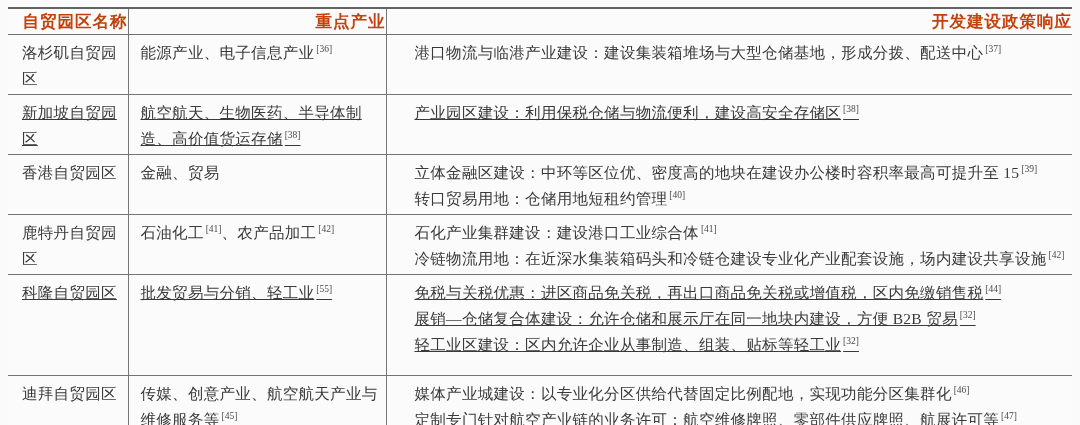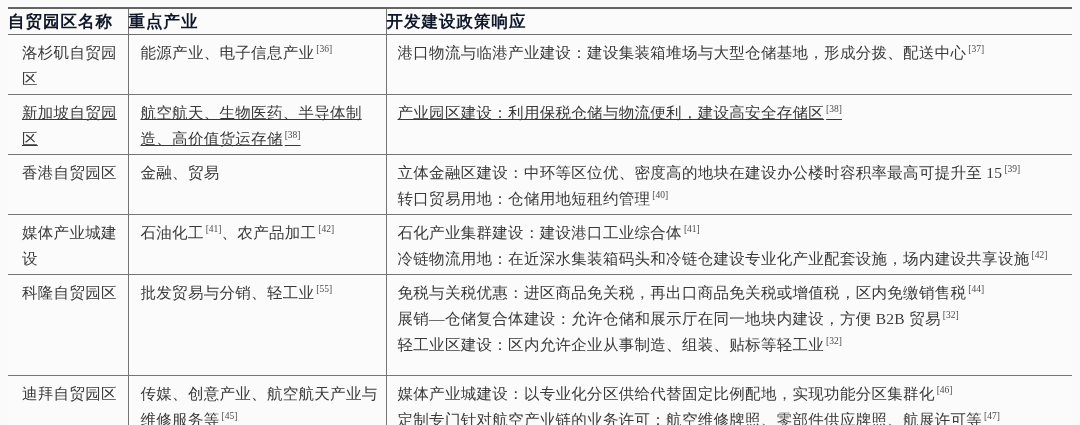--- a/index.html
+++ b/index.html
@@ -30,11 +30,11 @@
   thead th {
     font-weight: bold;
     font-size: 16.5px;
-    text-align: left;
+    text-align: right;
     height: 25px;
     line-height: 25px;
     padding: 0;
-    color: #0f172a;
+    color: #c2410c;
     border-bottom: 1.5px solid #6e6e6e;
     letter-spacing: 1px;
   }

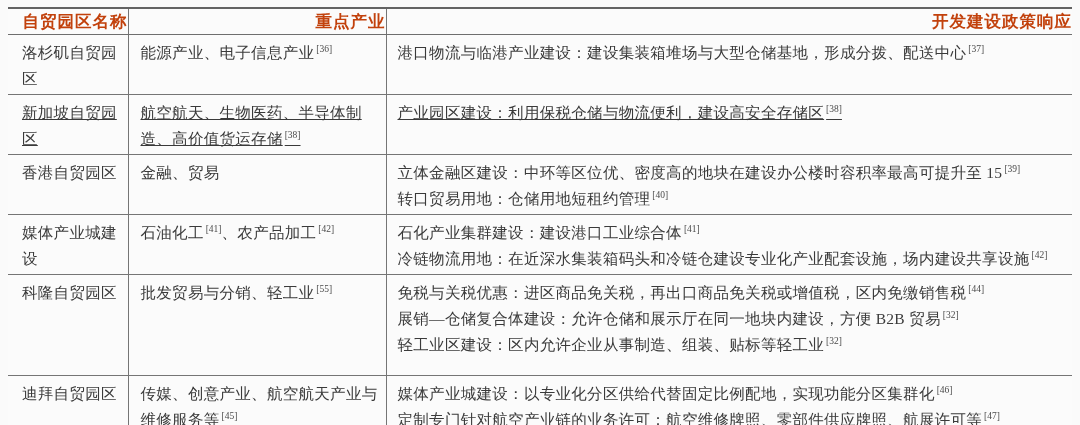--- a/index.html
+++ b/index.html
@@ -56,7 +56,7 @@
   }
   td.zone   { padding-left: 14px; }
   td.industries { padding-right: 0; }
-  td.policies   { padding-left: 11px; }
+  td.policies   { padding-left: 28px; }
 
   
   tbody tr:nth-child(1) { height: 39px; }

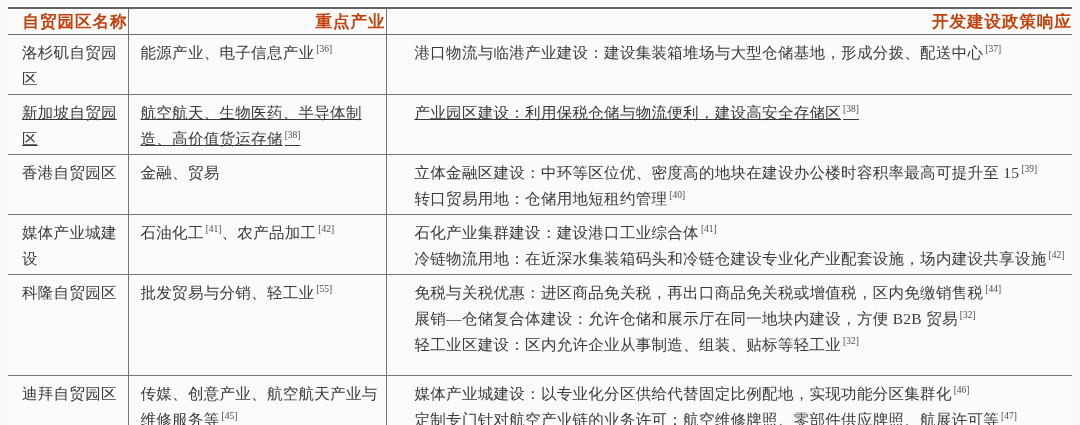--- a/index.html
+++ b/index.html
@@ -118,7 +118,7 @@
           </td>
         </tr>
         <tr>
-          <td class="zone">媒体产业城建设</td>
+          <td class="zone">鹿特丹自贸园区</td>
           <td class="industries">石油化工<sup class="ref">[41]</sup>、农产品加工<sup class="ref">[42]</sup></td>
           <td class="policies">
             <div class="policy-line">石化产业集群建设：建设港口工业综合体<sup class="ref">[41]</sup></div>

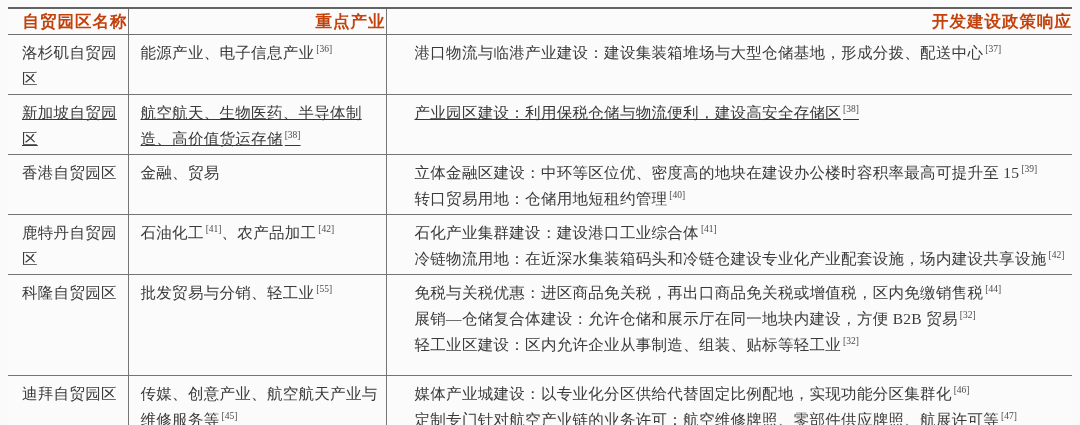--- a/index.html
+++ b/index.html
@@ -63,7 +63,7 @@
   tbody tr:nth-child(2) { height: 58px; text-decoration: underline; }
   tbody tr:nth-child(3) { height: 56px; }
   tbody tr:nth-child(4) { height: 59px; }
-  tbody tr:nth-child(5) { height: 101px; }
+  tbody tr:nth-child(5) { height: 101px; text-decoration: underline; }
   tbody tr:nth-child(6) { height: 77px; }
 
   sup.ref {

